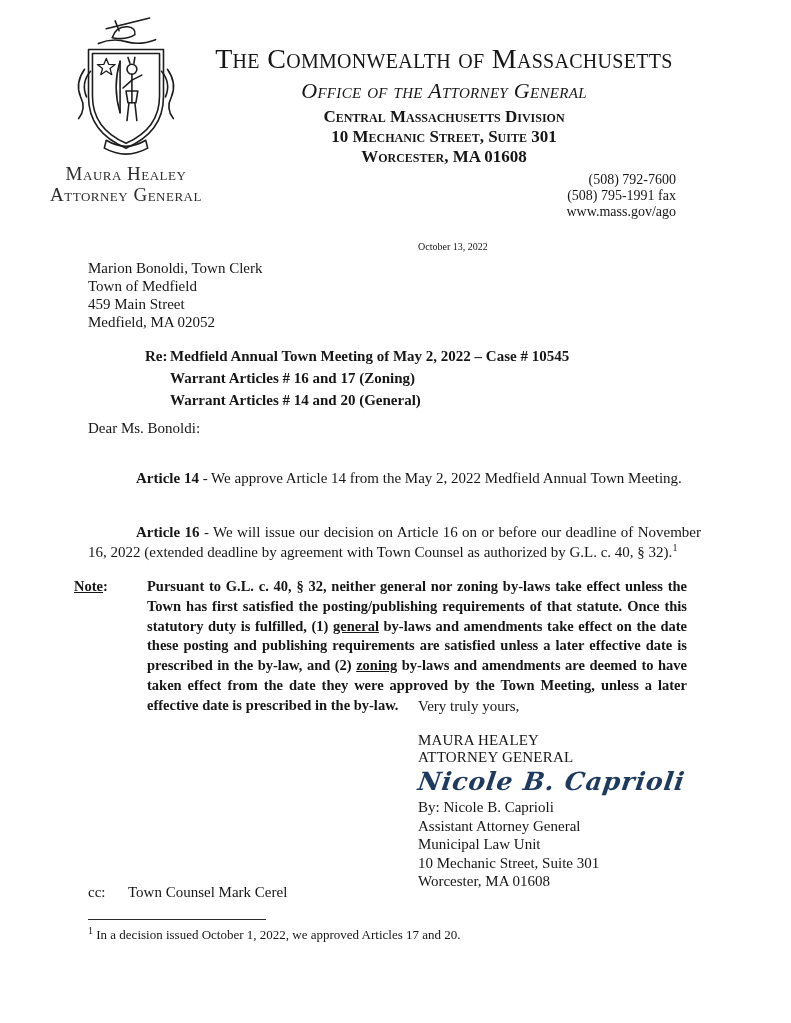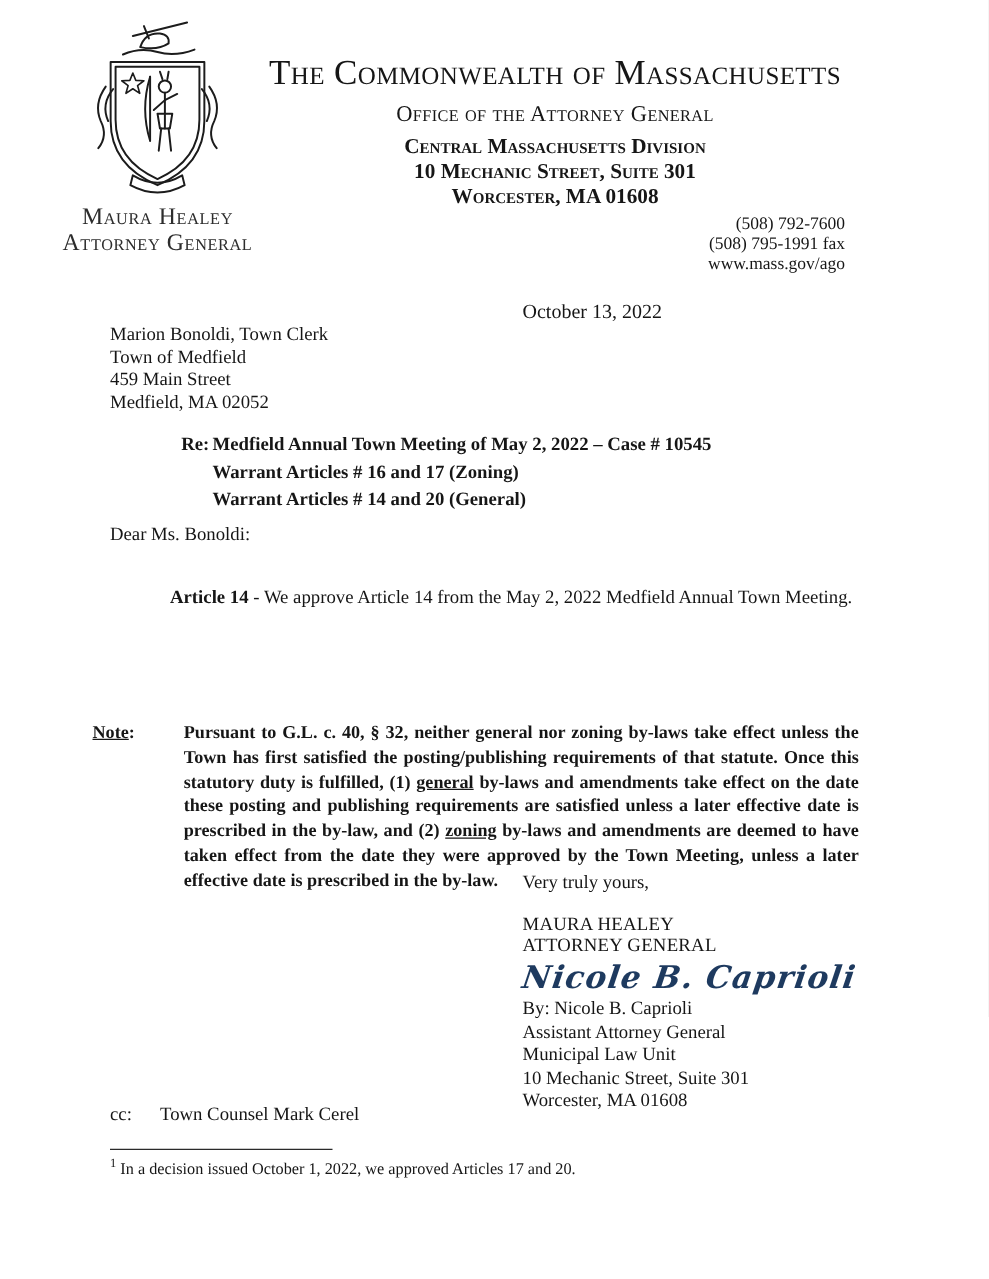--- a/index.html
+++ b/index.html
@@ -25,7 +25,7 @@
 
   .header-text { position:absolute; left:186px; top:42px; width:516px; text-align:center; }
   .h-title1 { font-variant:small-caps; font-size:28px; line-height:33px; letter-spacing:0.3px; }
-  .h-title2 { font-variant:small-caps; font-size:18px; line-height:32px; letter-spacing:0.3px; }
+  .h-title2 { font-variant:small-caps; font-size:22px; line-height:32px; letter-spacing:0.3px;font-style:italic; }
   .h-sub    { font-variant:small-caps; font-weight:bold; font-size:17px; line-height:20px; }
 
   .contact { position:absolute; right:115px; top:172px; text-align:right; font-size:14px; line-height:16px; }

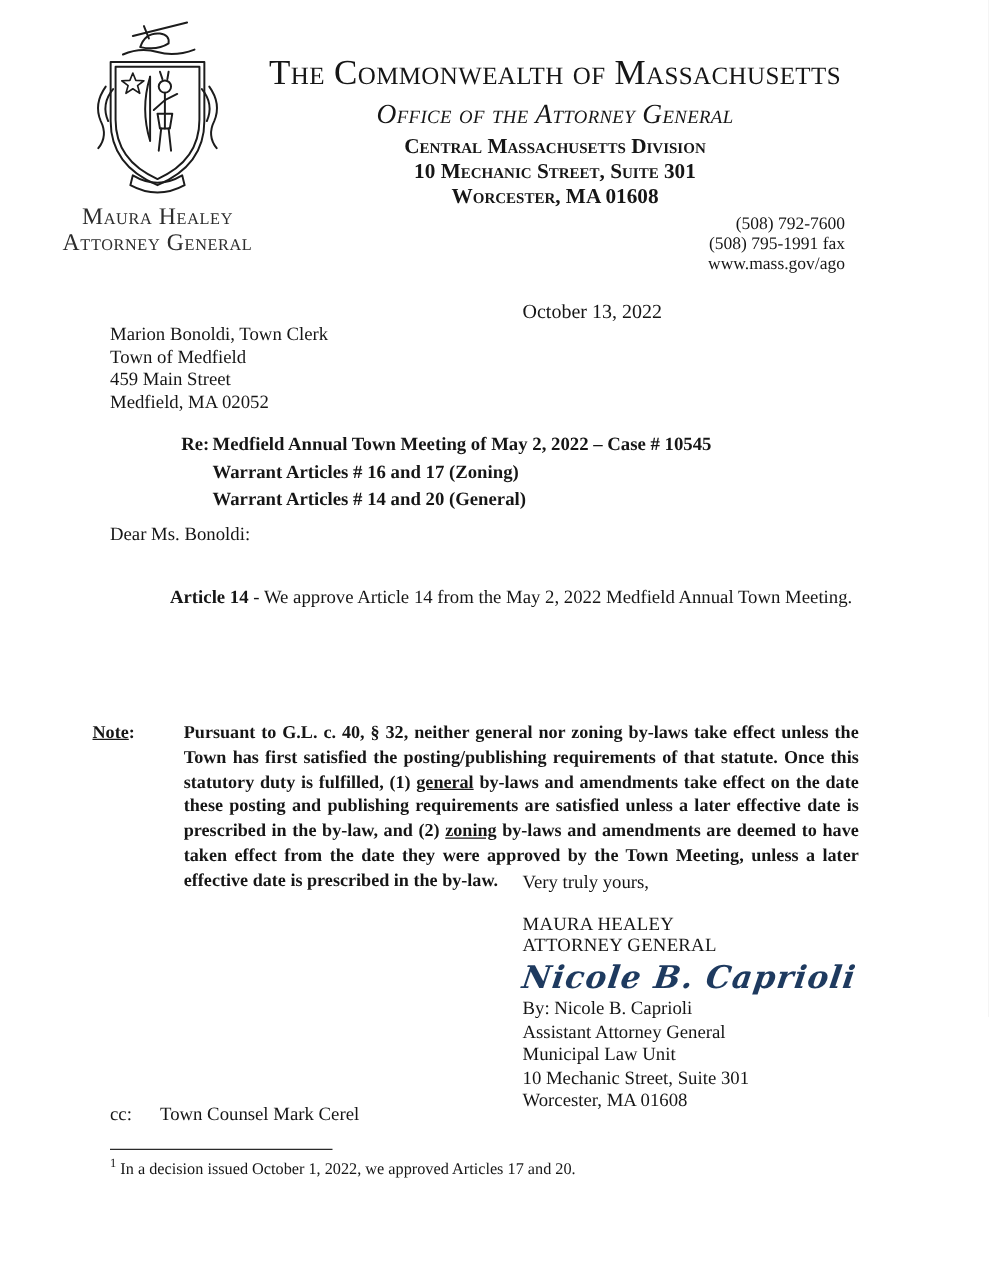--- a/index.html
+++ b/index.html
@@ -31,7 +31,7 @@
   .contact { position:absolute; right:115px; top:172px; text-align:right; font-size:14px; line-height:16px; }
 
   
-  .date      { position:absolute; left:418px; top:241px; font-size:16px; }
+  .date      { position:absolute; left:418px; top:241px; font-size:10px; }
   .recipient { position:absolute; left:88px;  top:259px; font-size:15px; line-height:18px; }
 
   .re-block  { position:absolute; left:145px; top:345px; font-size:15px; font-weight:bold; line-height:22px; display:flex; }

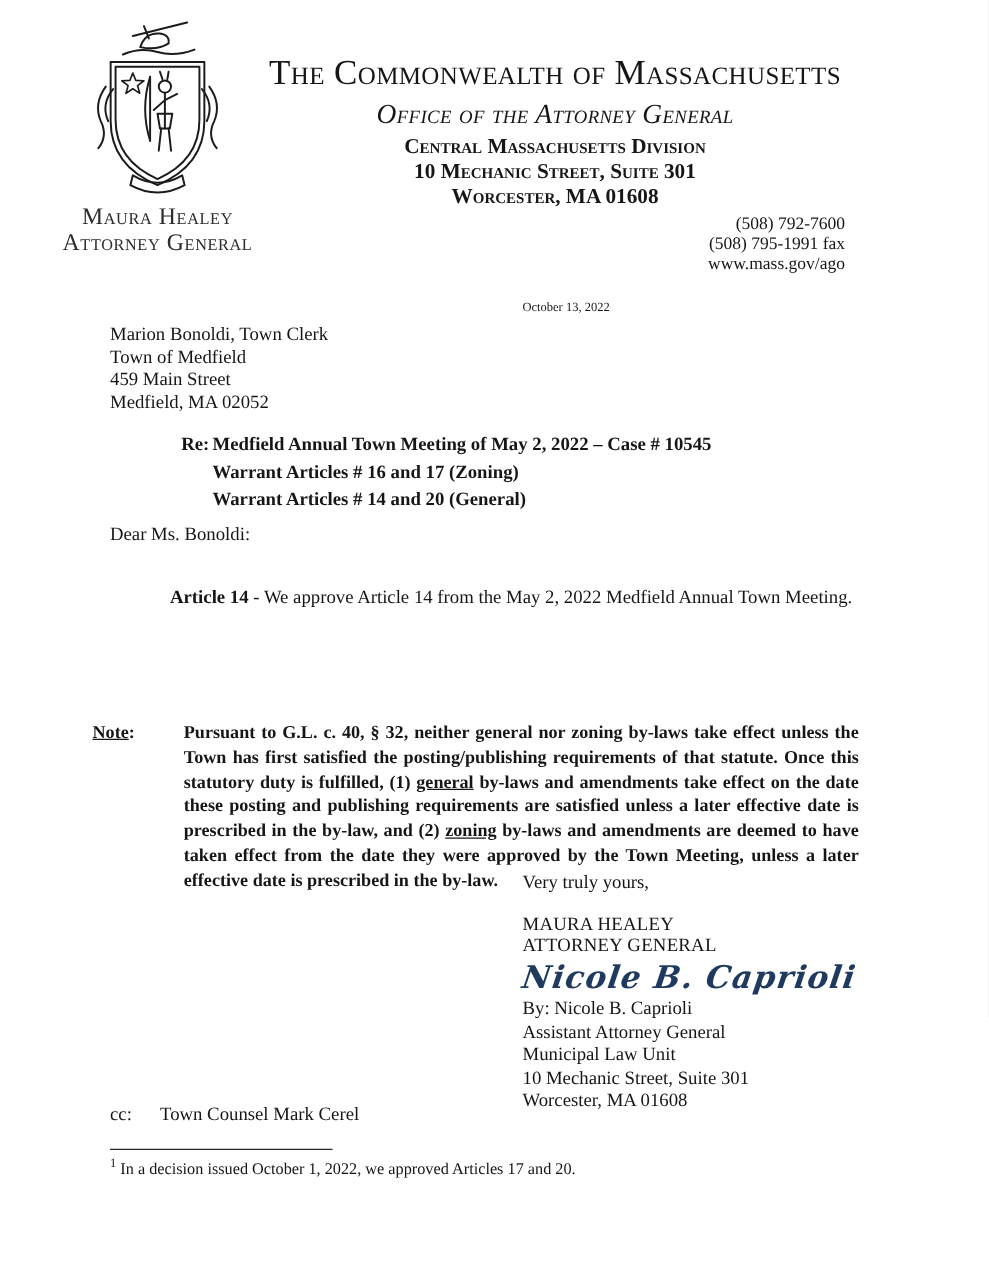--- a/index.html
+++ b/index.html
@@ -142,6 +142,7 @@
 
   <p class="para para1"><span class="lead">Article 14</span><span> - We approve Article 14 from the May 2, 2022 Medfield Annual Town Meeting.</span></p>
 
+  <p class="para para2"><span class="lead">Article 16</span><span> - We will issue our decision on Article 16 on or before our deadline of November 16, 2022 (extended deadline by agreement with Town Counsel as authorized by G.L. c. 40, § 32).</span><sup>1</sup></p>
 
   <div class="note">
     <div class="note-label"><span class="u">Note</span><span>:</span></div>

